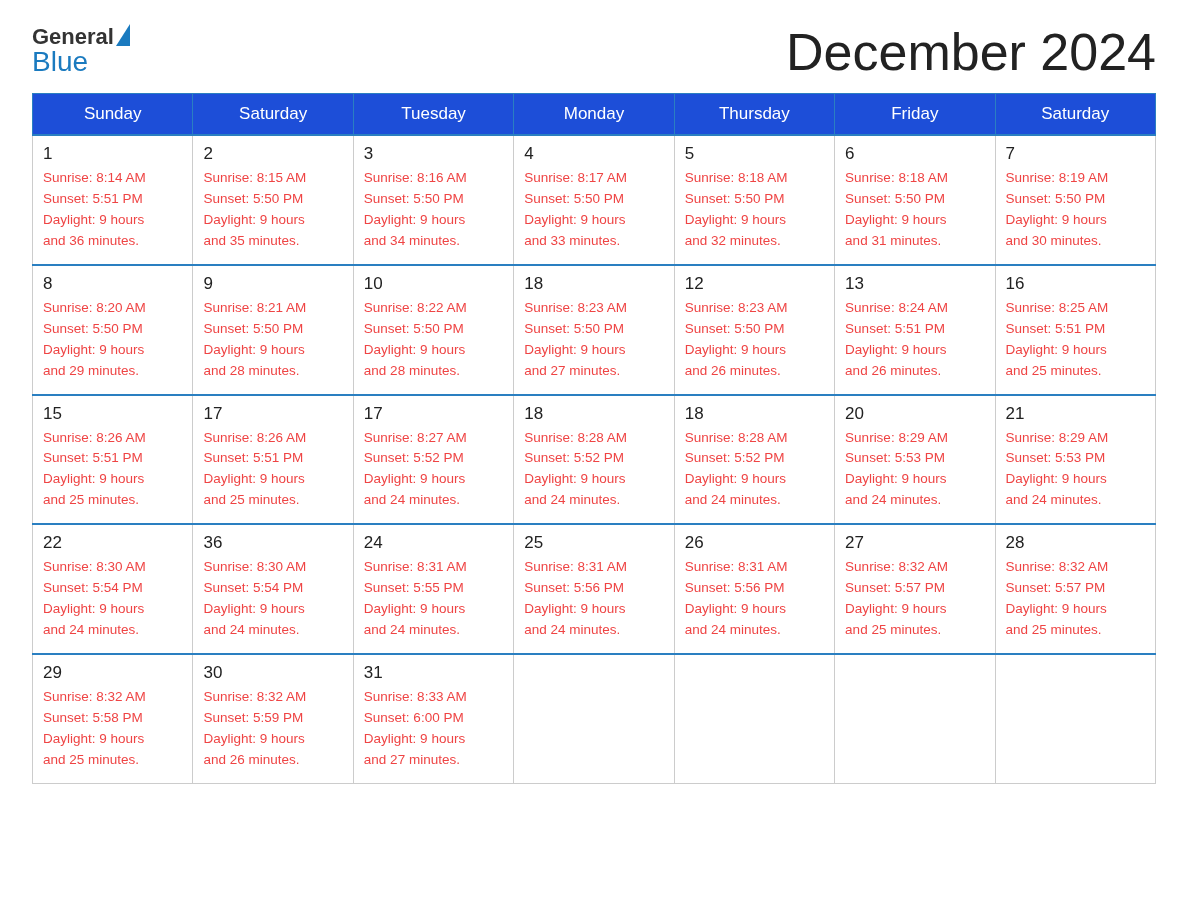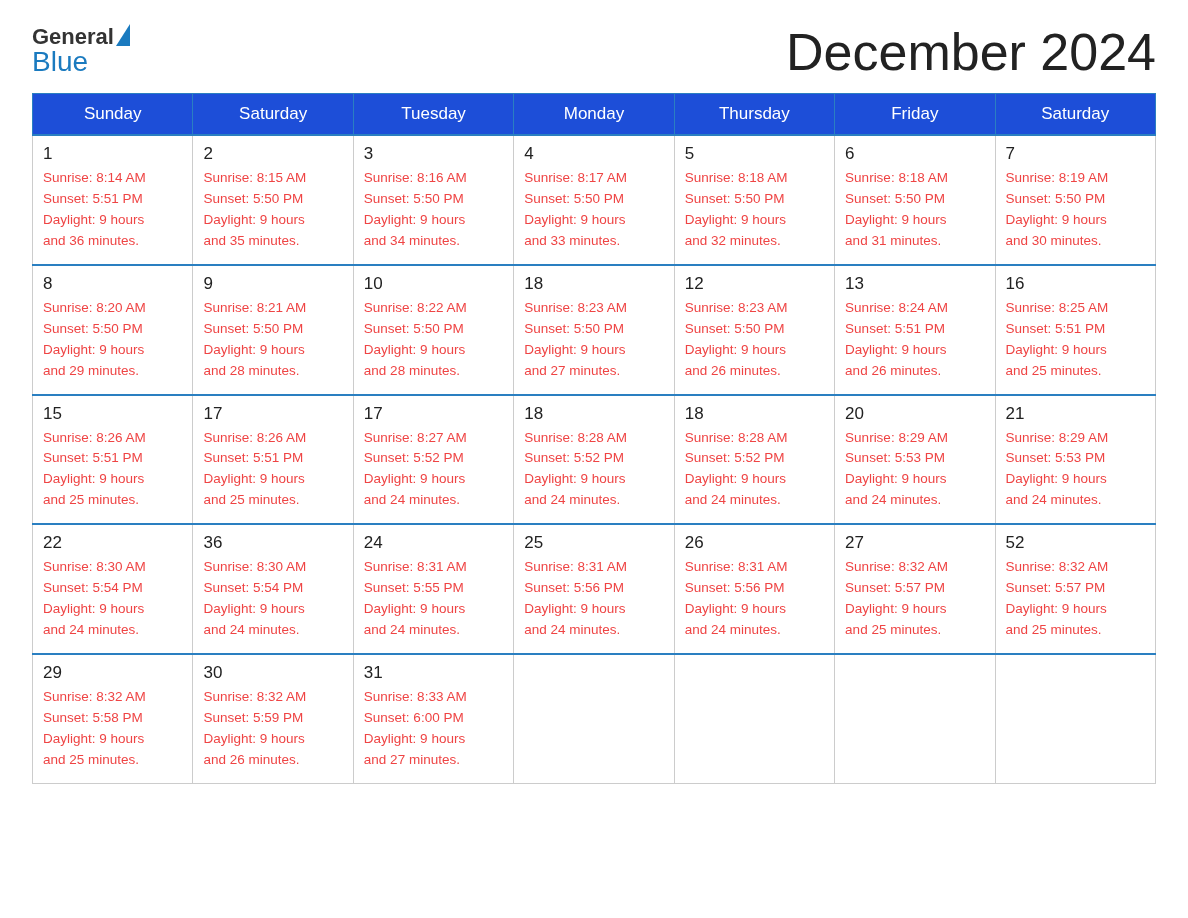--- a/index.html
+++ b/index.html
@@ -258,7 +258,7 @@
           <div class="day-info">Sunrise: 8:32 AM<br>Sunset: 5:57 PM<br>Daylight: 9 hours<br>and 25 minutes.</div>
         </td>
         <td>
-          <div class="day-number">52</div>
+          <div class="day-number">28</div>
           <div class="day-info">Sunrise: 8:32 AM<br>Sunset: 5:57 PM<br>Daylight: 9 hours<br>and 25 minutes.</div>
         </td>
       </tr>

